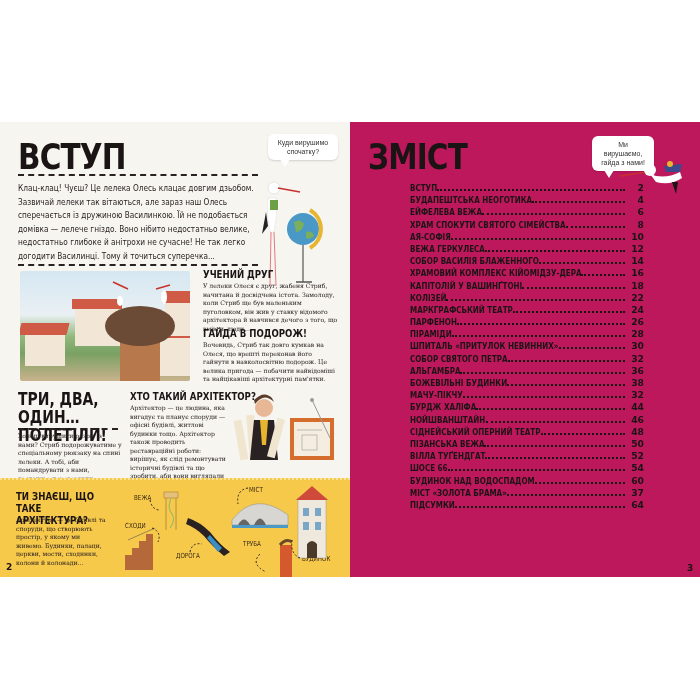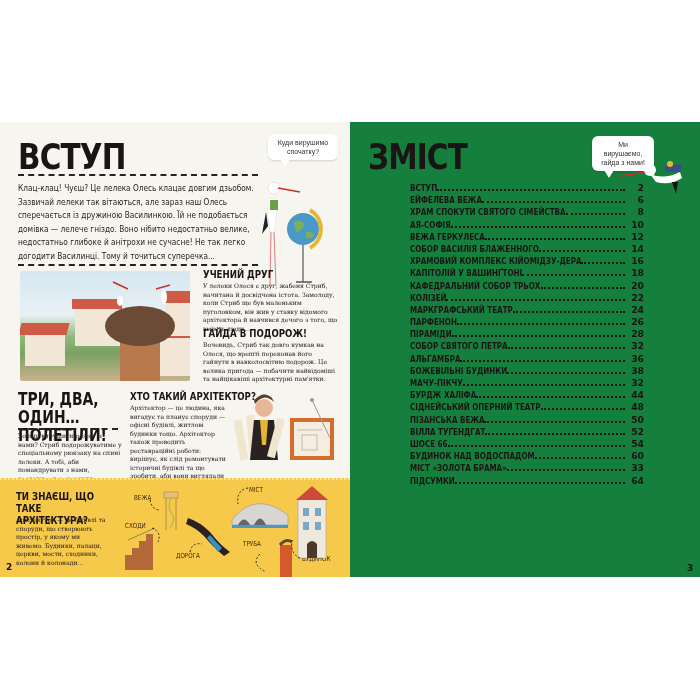--- a/index.html
+++ b/index.html
@@ -6,7 +6,7 @@
   body { width: 700px; height: 700px; background: #ffffff; position: relative; overflow: hidden; font-family: "Liberation Sans", sans-serif; }
   .spread { position: absolute; left: 0; top: 122px; width: 676px; height: 455px; }
   .page-left { position: absolute; left: 0; top: 0; width: 350px; height: 455px; background: #f6f5f0; overflow: hidden; }
-  .page-right { position: absolute; left: 350px; top: 0; width: 350px; height: 455px; background: #15803d; overflow: hidden; padding-left: 12px; }
+  .page-right { position: absolute; left: 350px; top: 0; width: 350px; height: 455px; background: #be185d; overflow: hidden; padding-left: 12px; }
 
   .title-big { position: absolute; font-family: "DejaVu Sans", sans-serif; font-weight: bold; color: #1a1414; letter-spacing: -1px; transform: scaleX(0.82); transform-origin: left top; }
   .intro-title { left: 18px; top: 14px; font-size: 36px; }

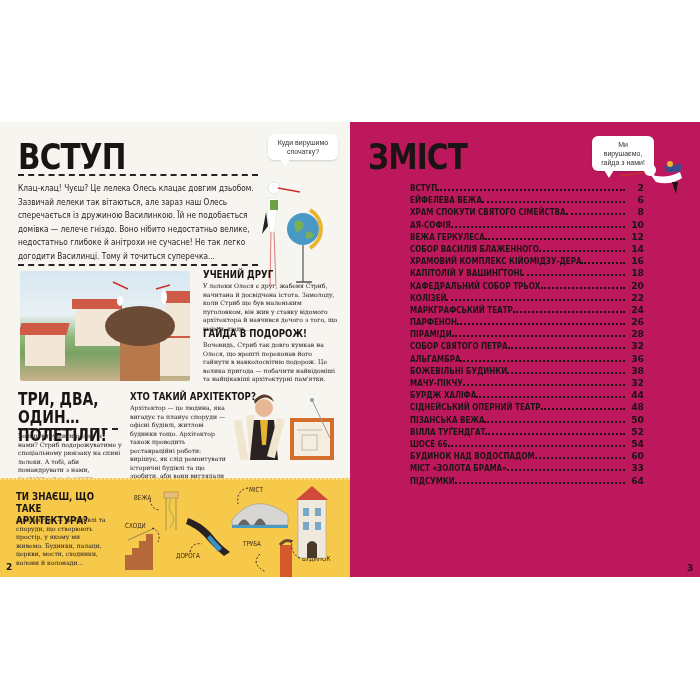--- a/index.html
+++ b/index.html
@@ -192,6 +192,11 @@
     <span class="toc-page">2</span>
   </div>
         <div class="toc-row">
+    <span class="toc-label" style="margin-right: -34.8934px;">БУДАПЕШТСЬКА НЕОГОТИКА</span>
+    <span class="toc-dots"></span>
+    <span class="toc-page">4</span>
+  </div>
+        <div class="toc-row">
     <span class="toc-label" style="margin-right: -20.0694px;">ЕЙФЕЛЕВА ВЕЖА</span>
     <span class="toc-dots"></span>
     <span class="toc-page">6</span>

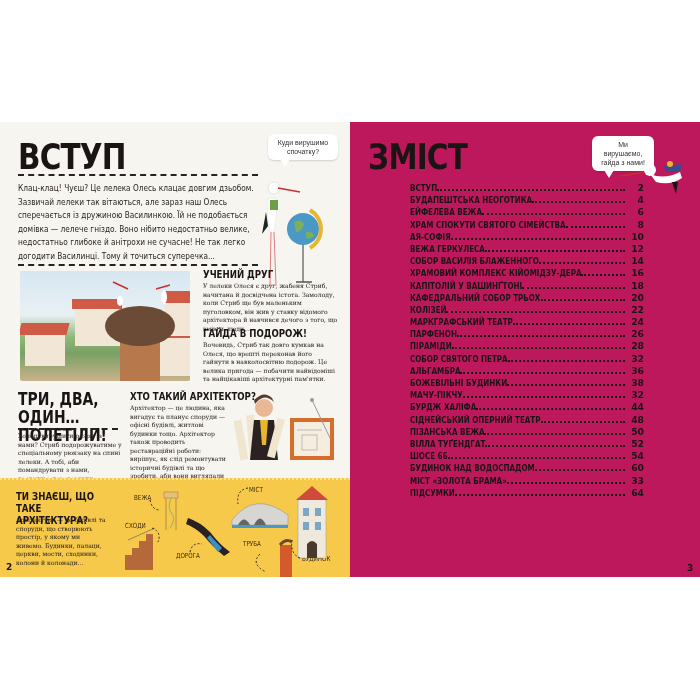--- a/index.html
+++ b/index.html
@@ -232,11 +232,6 @@
     <span class="toc-page">18</span>
   </div>
         <div class="toc-row">
-    <span class="toc-label" style="margin-right: -36.6303px;">КАФЕДРАЛЬНИЙ СОБОР ТРЬОХ</span>
-    <span class="toc-dots"></span>
-    <span class="toc-page">20</span>
-  </div>
-        <div class="toc-row">
     <span class="toc-label" style="margin-right: -10.4375px;">КОЛІЗЕЙ</span>
     <span class="toc-dots"></span>
     <span class="toc-page">22</span>

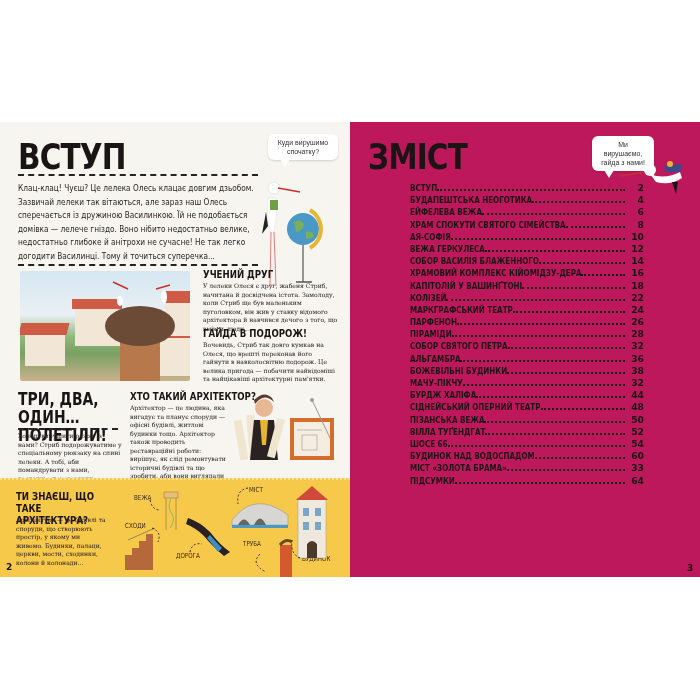--- a/index.html
+++ b/index.html
@@ -252,6 +252,11 @@
     <span class="toc-page">28</span>
   </div>
         <div class="toc-row">
+    <span class="toc-label" style="margin-right: -41.6172px;">ШПИТАЛЬ «ПРИТУЛОК НЕВИННИХ»</span>
+    <span class="toc-dots"></span>
+    <span class="toc-page">30</span>
+  </div>
+        <div class="toc-row">
     <span class="toc-label" style="margin-right: -27.3903px;">СОБОР СВЯТОГО ПЕТРА</span>
     <span class="toc-dots"></span>
     <span class="toc-page">32</span>

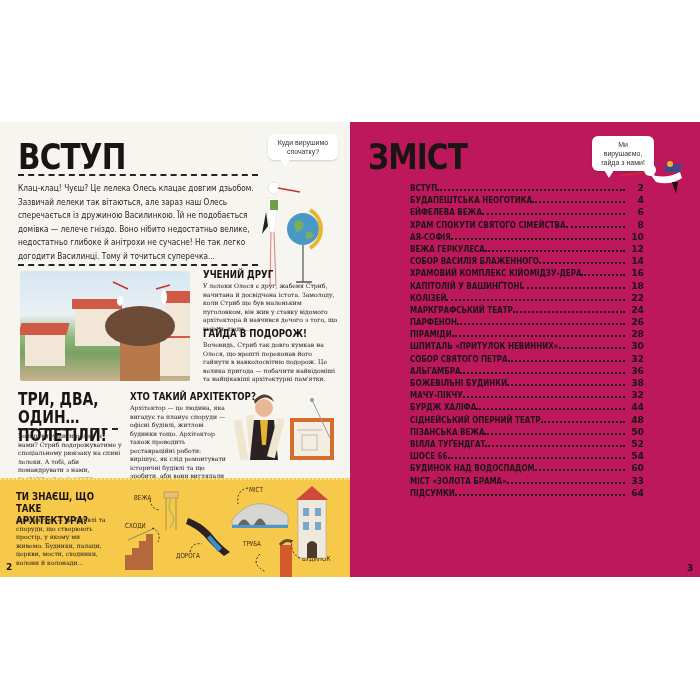--- a/index.html
+++ b/index.html
@@ -282,6 +282,11 @@
     <span class="toc-page">44</span>
   </div>
         <div class="toc-row">
+    <span class="toc-label" style="margin-right: -20.7666px;">НОЙШВАНШТАЙН</span>
+    <span class="toc-dots"></span>
+    <span class="toc-page">46</span>
+  </div>
+        <div class="toc-row">
     <span class="toc-label" style="margin-right: -36.5328px;">СІДНЕЙСЬКИЙ ОПЕРНИЙ ТЕАТР</span>
     <span class="toc-dots"></span>
     <span class="toc-page">48</span>

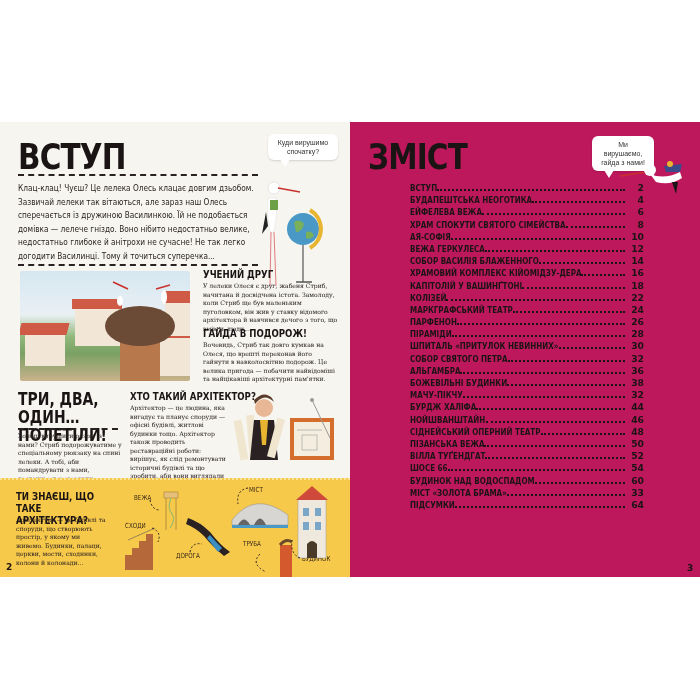--- a/index.html
+++ b/index.html
@@ -314,7 +314,7 @@
         <div class="toc-row">
     <span class="toc-label" style="margin-right: -27.1947px;">МІСТ «ЗОЛОТА БРАМА»</span>
     <span class="toc-dots"></span>
-    <span class="toc-page">33</span>
+    <span class="toc-page">37</span>
   </div>
         <div class="toc-row">
     <span class="toc-label" style="margin-right: -12.1744px;">ПІДСУМКИ</span>

